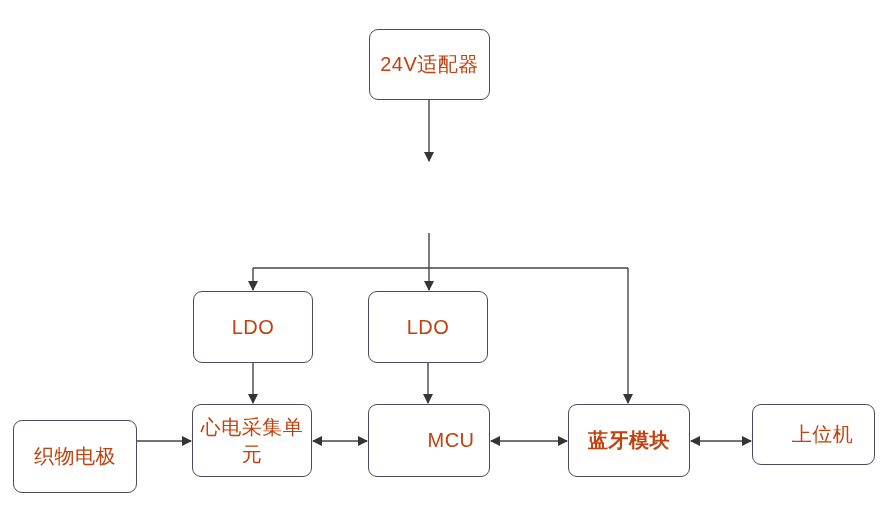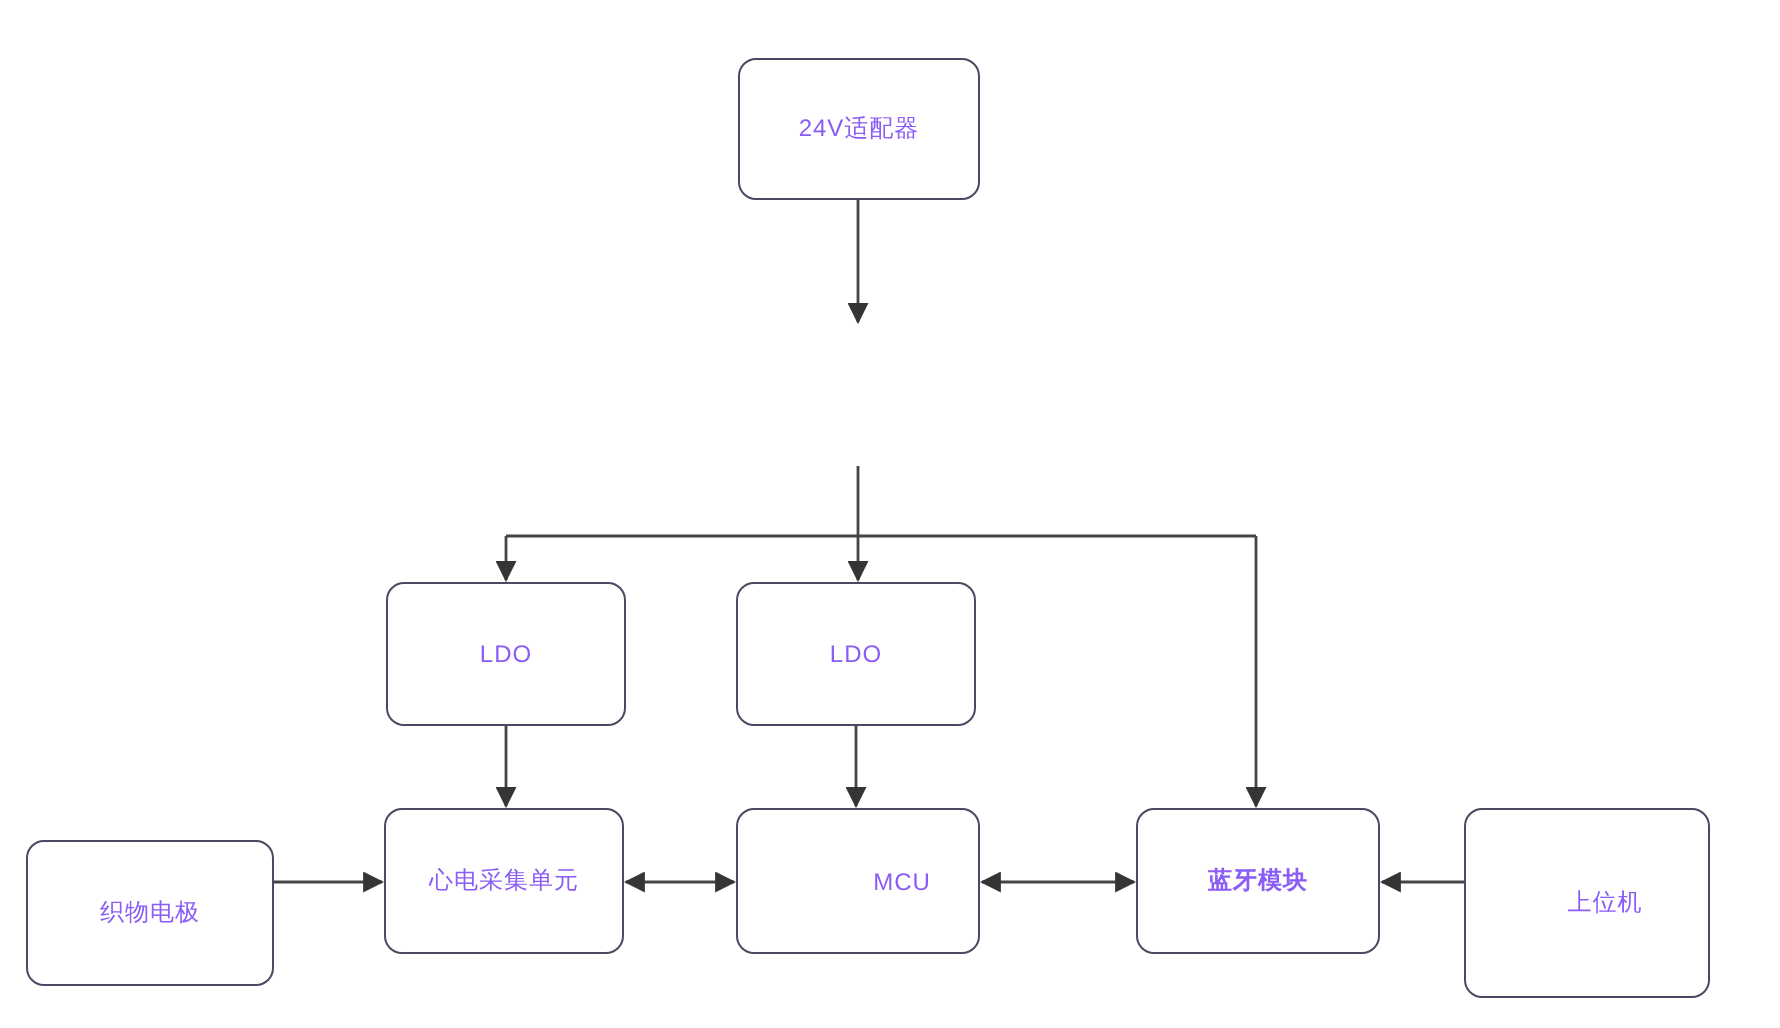--- a/index.html
+++ b/index.html
@@ -32,8 +32,8 @@
     display: flex;
     align-items: center;
     justify-content: center;
-    font-size: 12px;
-    color: #8b5cf6;
+    font-size: 20px;
+    color: #c2410c;
     letter-spacing: 0.5px;
     text-align: center;
   }

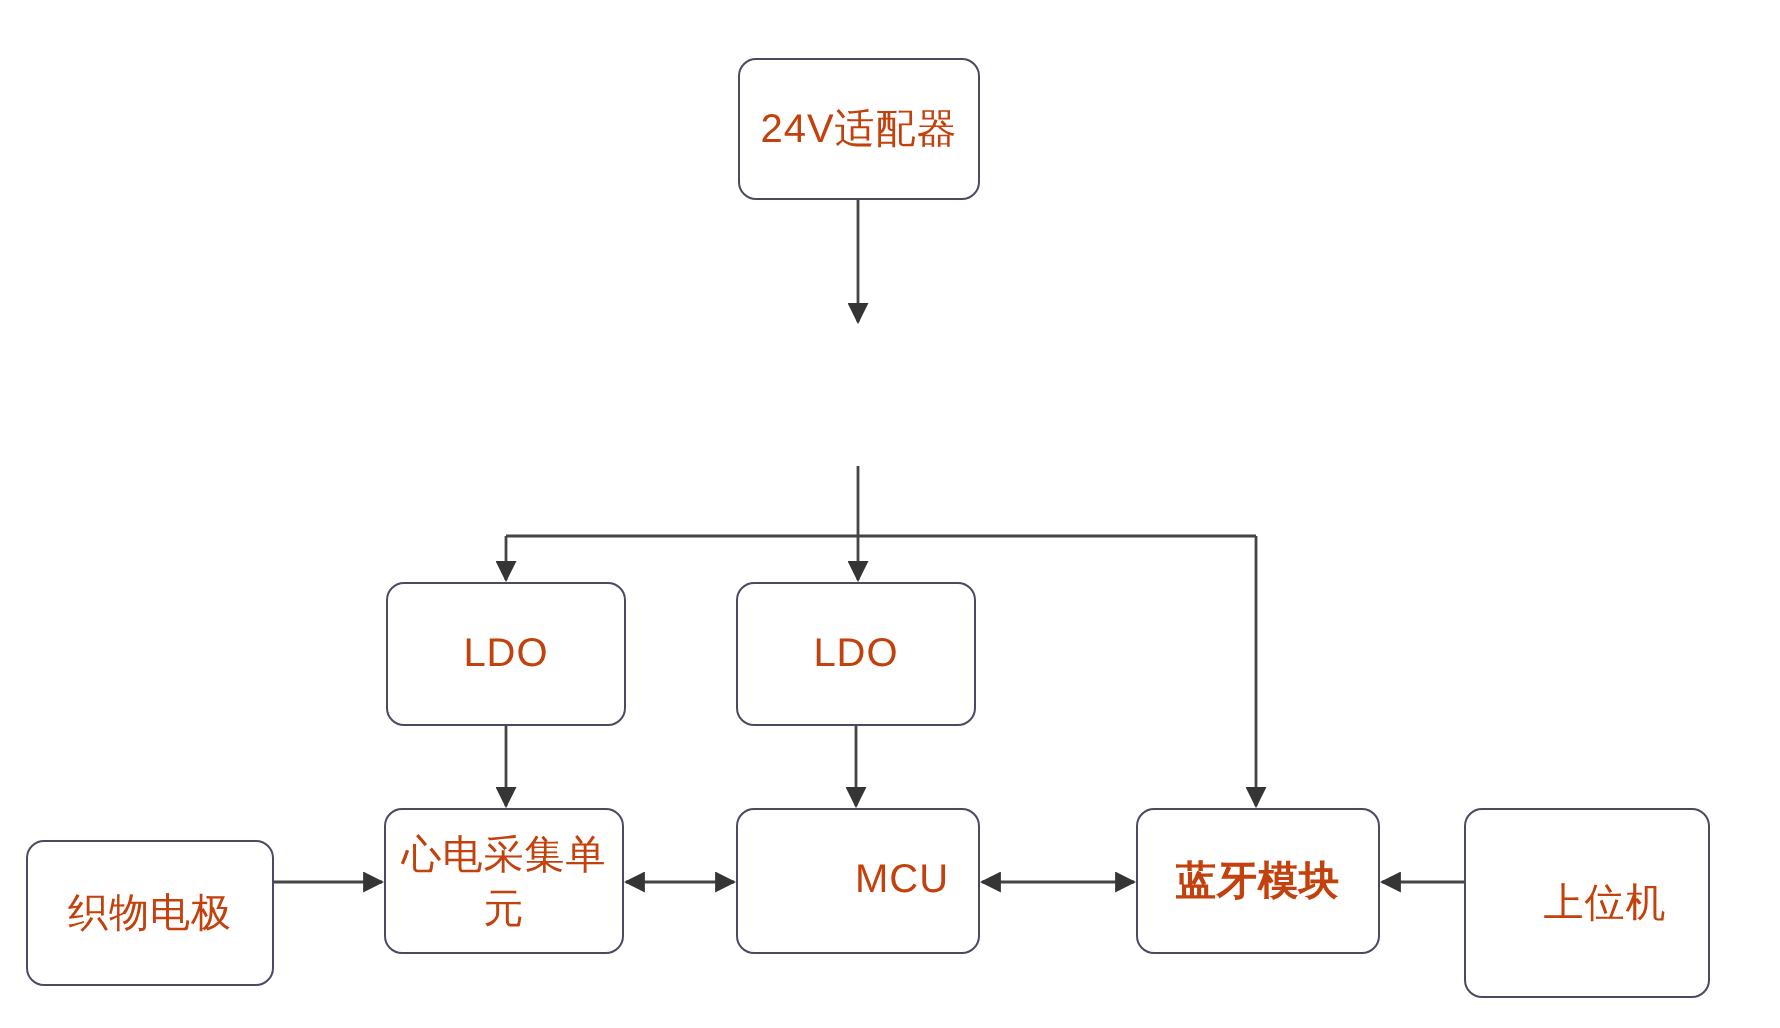--- a/index.html
+++ b/index.html
@@ -46,7 +46,7 @@
   .n-ecg       { left: 192px; top: 404px; width: 120px; height: 73px; }
   .n-mcu       { left: 368px; top: 404px; width: 122px; height: 73px; padding-left: 44px; }
   .n-bluetooth { left: 568px; top: 404px; width: 122px; height: 73px; font-weight: bold; }
-  .n-host      { left: 732px; top: 404px; width: 123px; height: 95px; padding-left: 18px; }
+  .n-host      { left: 752px; top: 404px; width: 123px; height: 61px; padding-left: 18px; }
 </style>
 </head>
 <body>

